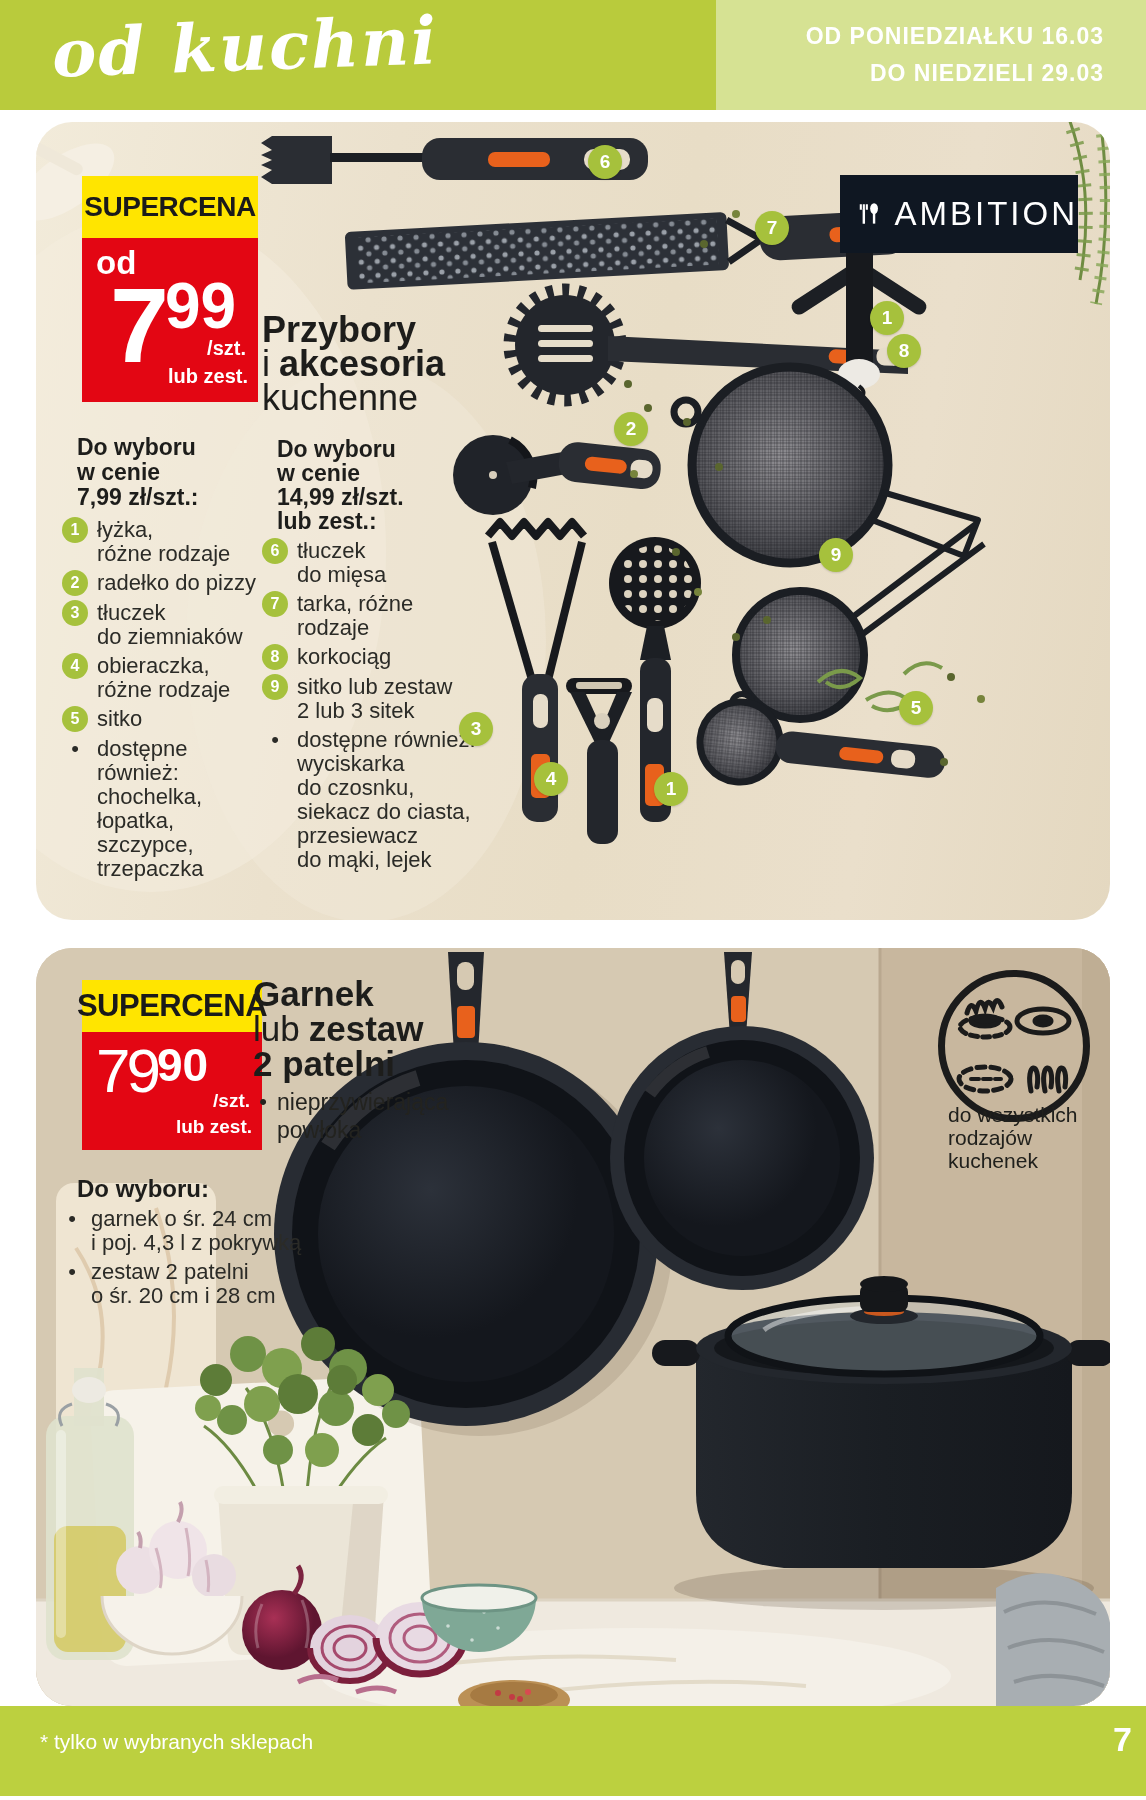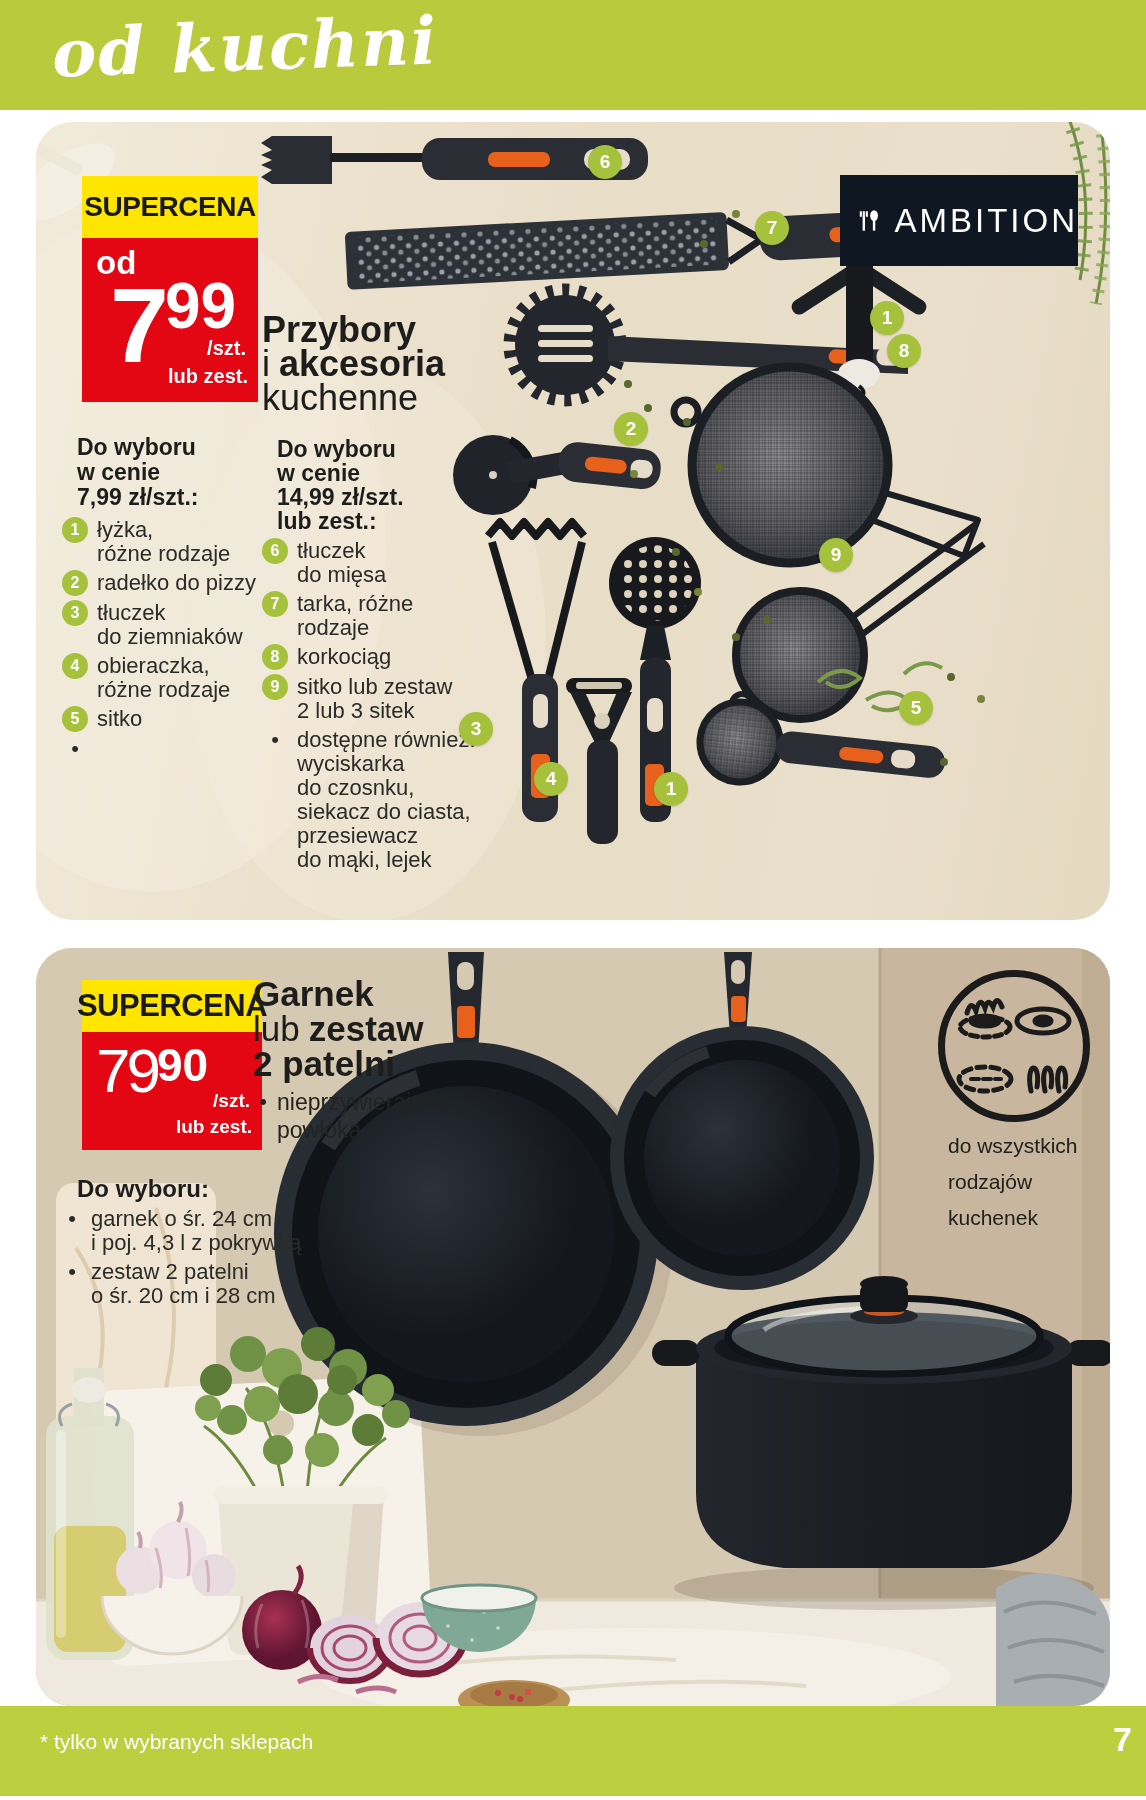--- a/index.html
+++ b/index.html
@@ -85,6 +85,10 @@
 
   <div class="header">
     <div class="script-title">od kuchni</div>
+    <div class="date-box">
+      <div>OD PONIEDZIAŁKU 16.03</div>
+      <div>DO NIEDZIELI 29.03</div>
+    </div>
   </div>
 
   <div class="card card1">

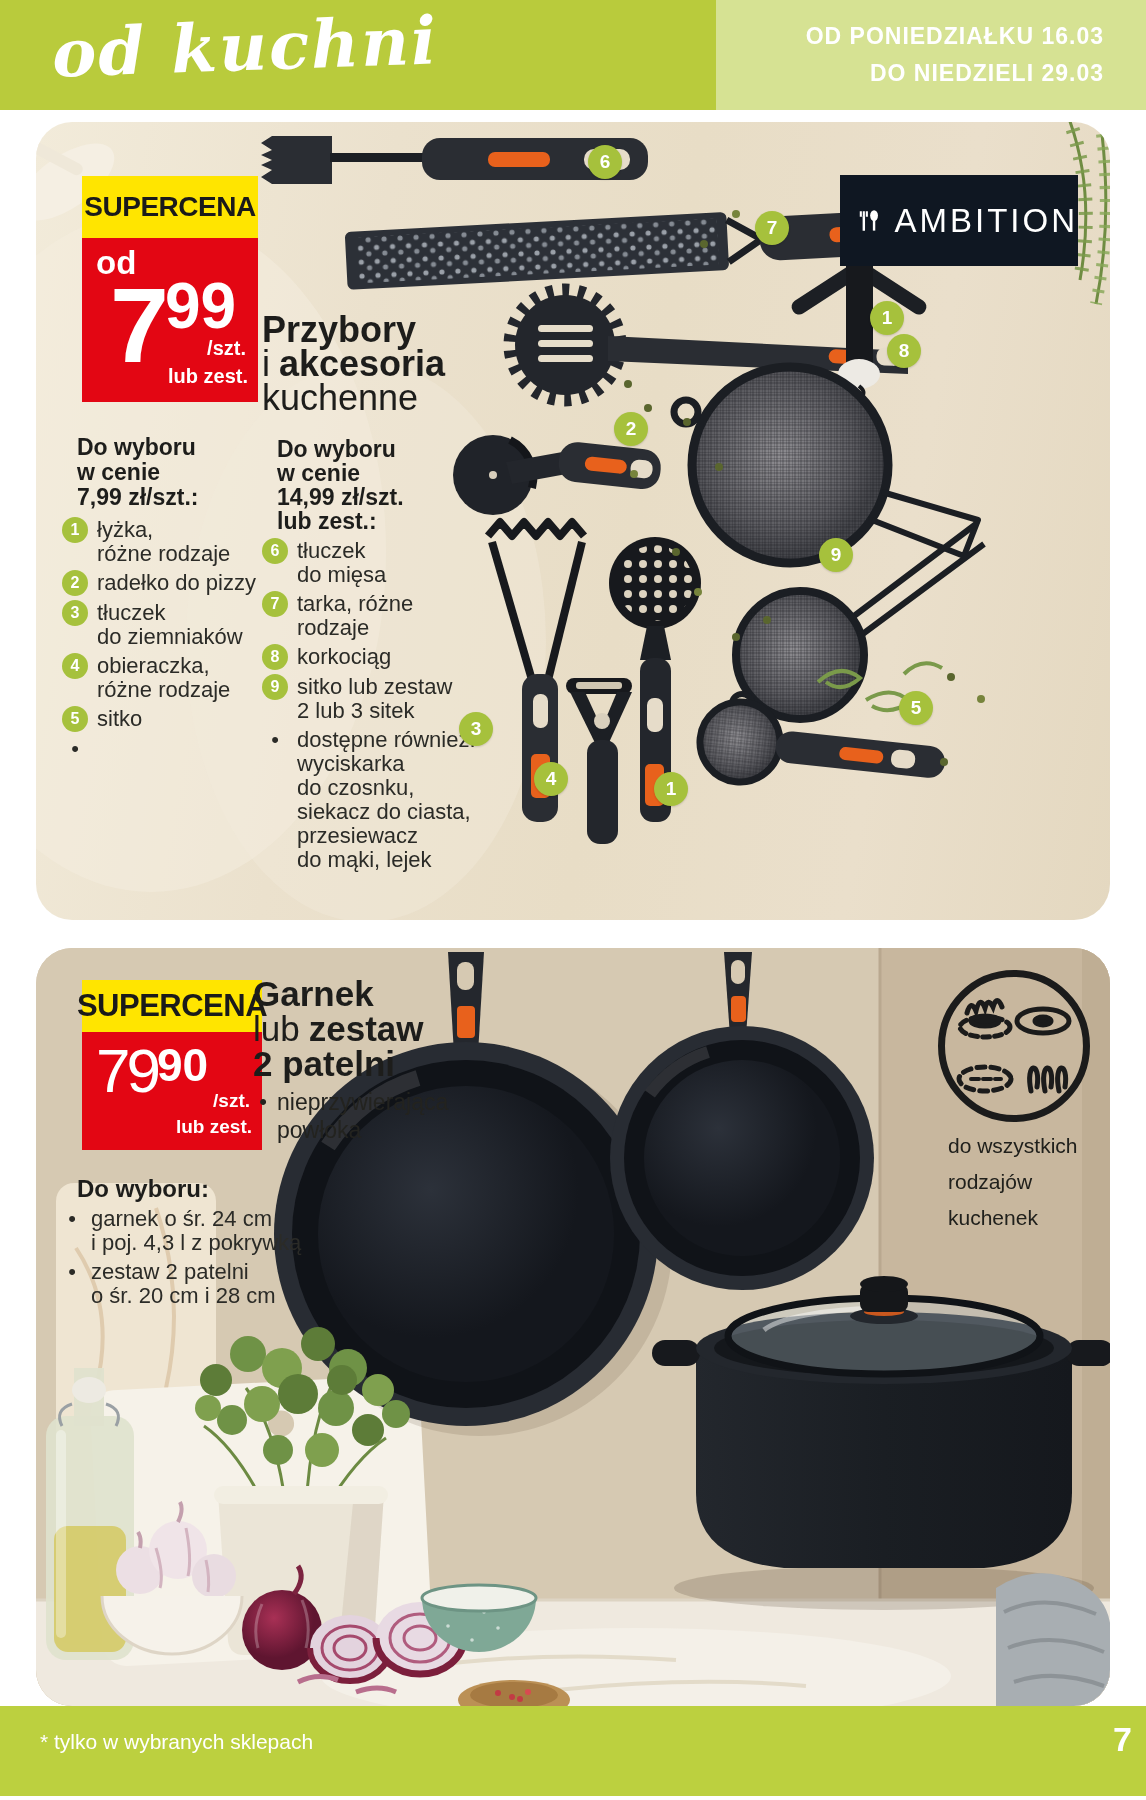--- a/index.html
+++ b/index.html
@@ -58,7 +58,7 @@
   .list-mid{left:226px;top:315px;width:235px;}
   .list-mid .list-heading{line-height:24px;margin-bottom:6px;}
   
-  .brand-box{position:absolute;left:804px;top:53px;width:238px;height:91px;background:#0f1722;
+  .brand-box{position:absolute;left:804px;top:53px;width:238px;height:78px;background:#0f1722;
         display:flex;align-items:center;padding-left:16px;box-sizing:border-box;gap:12px;}
   .brand-box span{color:#ffffff;font-size:33px;letter-spacing:3px;font-weight:500;}
   

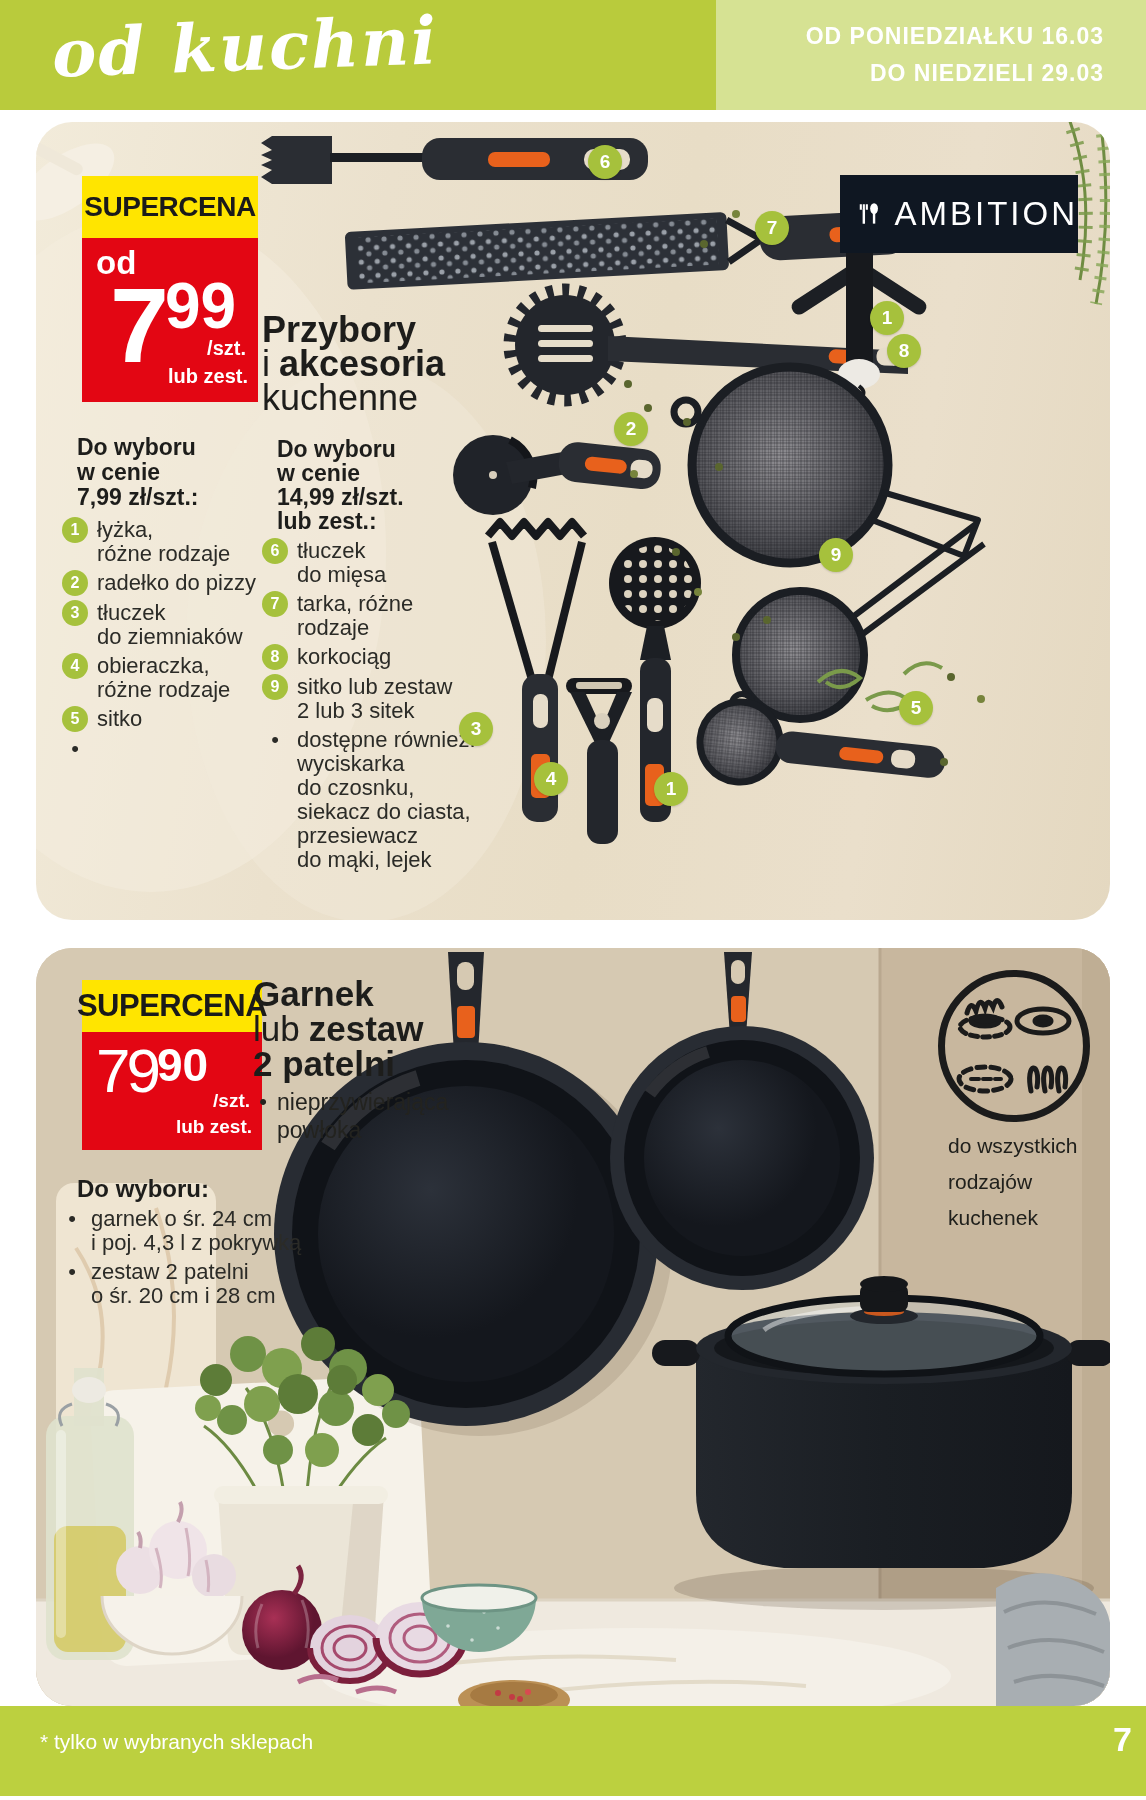--- a/index.html
+++ b/index.html
@@ -294,6 +294,11 @@
         </div>
       <div class="li">
           <span class="dot">•</span>
+          <span class="pre">dostępne również:
+chochelka,
+łopatka,
+szczypce,
+trzepaczka</span>
         </div>
     </div>
 

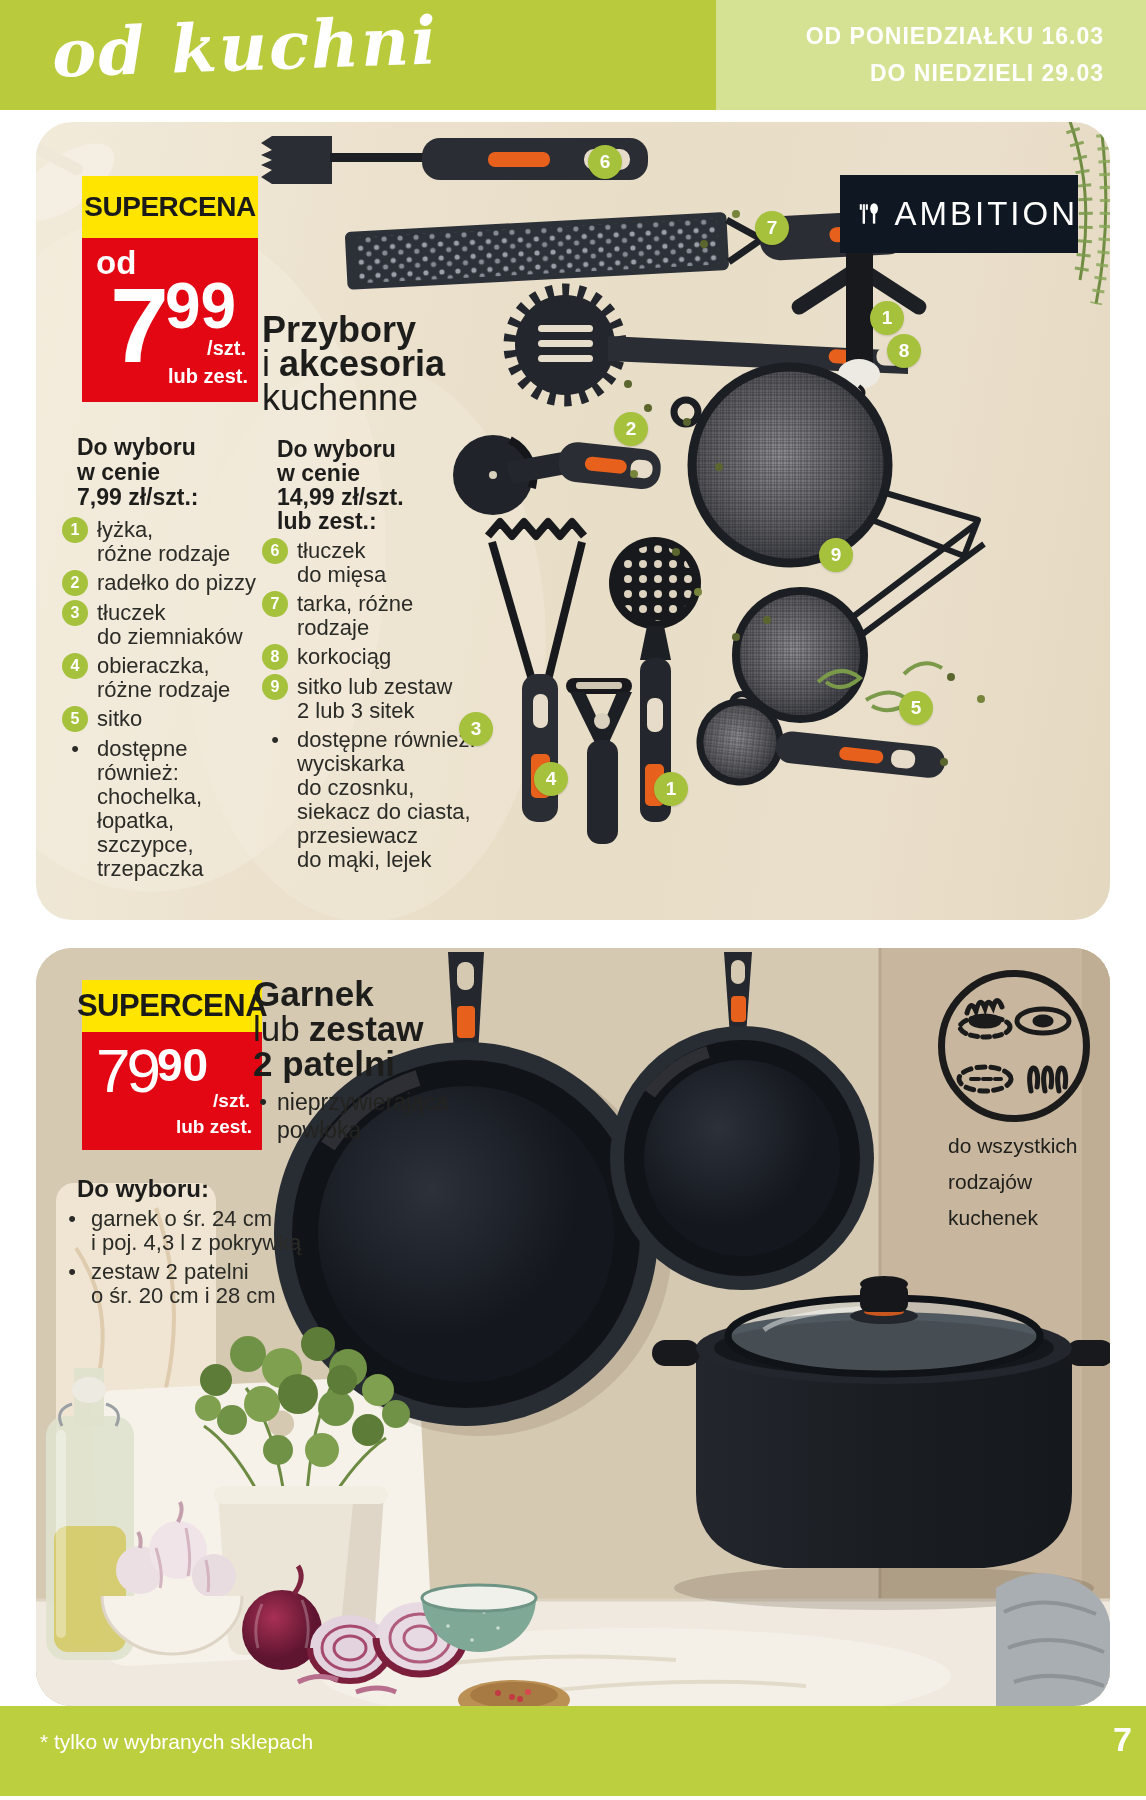--- a/index.html
+++ b/index.html
@@ -72,7 +72,7 @@
   .choose .list-heading{font-size:24px;margin-bottom:6px;}
   .hob-circle{position:absolute;left:902px;top:22px;width:152px;height:152px;border:7px solid #1b1b1b;
         border-radius:50%;box-sizing:border-box;}
-  .hob-note{position:absolute;left:912px;top:155px;font-size:21px;line-height:36px;color:#20201c;margin-top:25px;}
+  .hob-note{position:absolute;left:912px;top:155px;font-size:21px;line-height:23px;color:#20201c;}
   
   .footer{position:absolute;left:0;top:1706px;width:1146px;height:90px;background:#bcd03f;}
   .footer-note{position:absolute;left:40px;top:24px;color:#ffffff;font-size:21px;}

